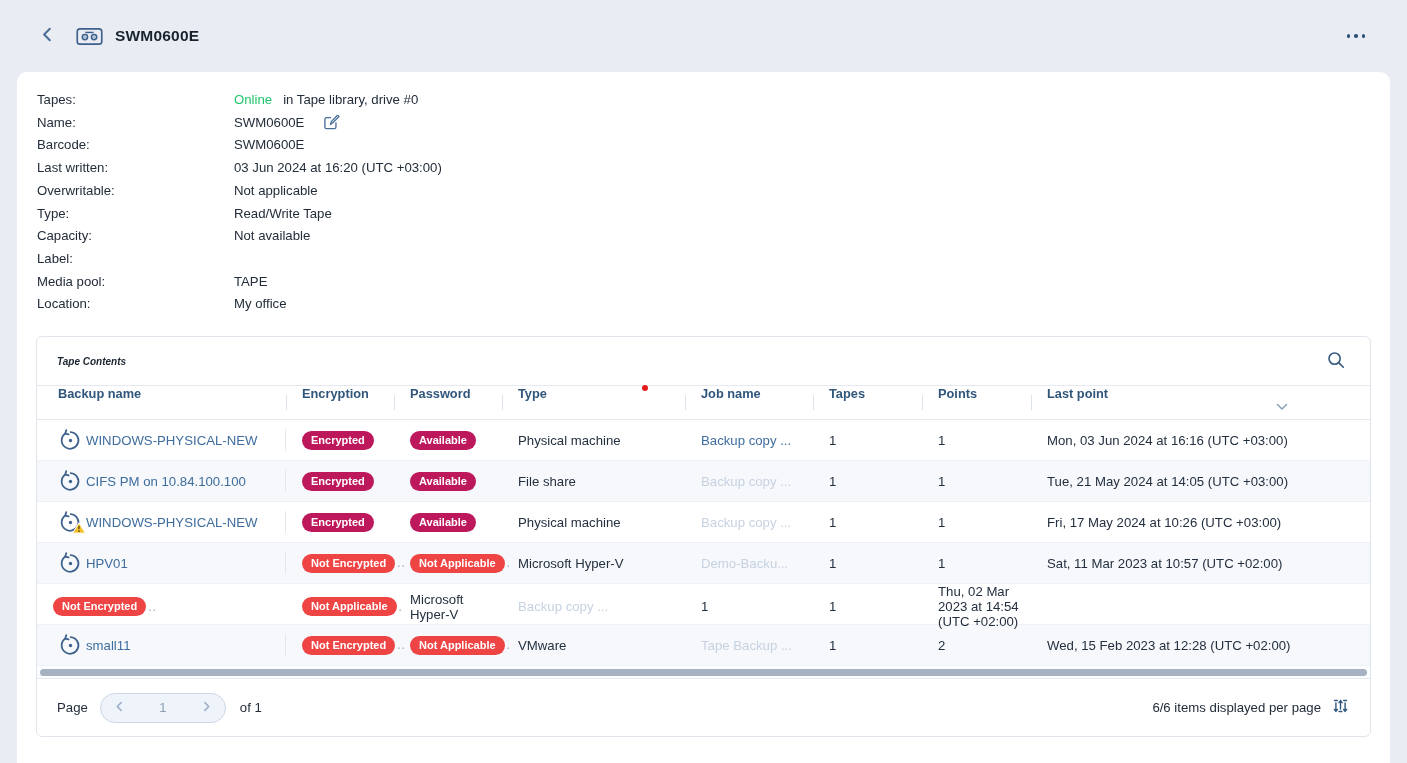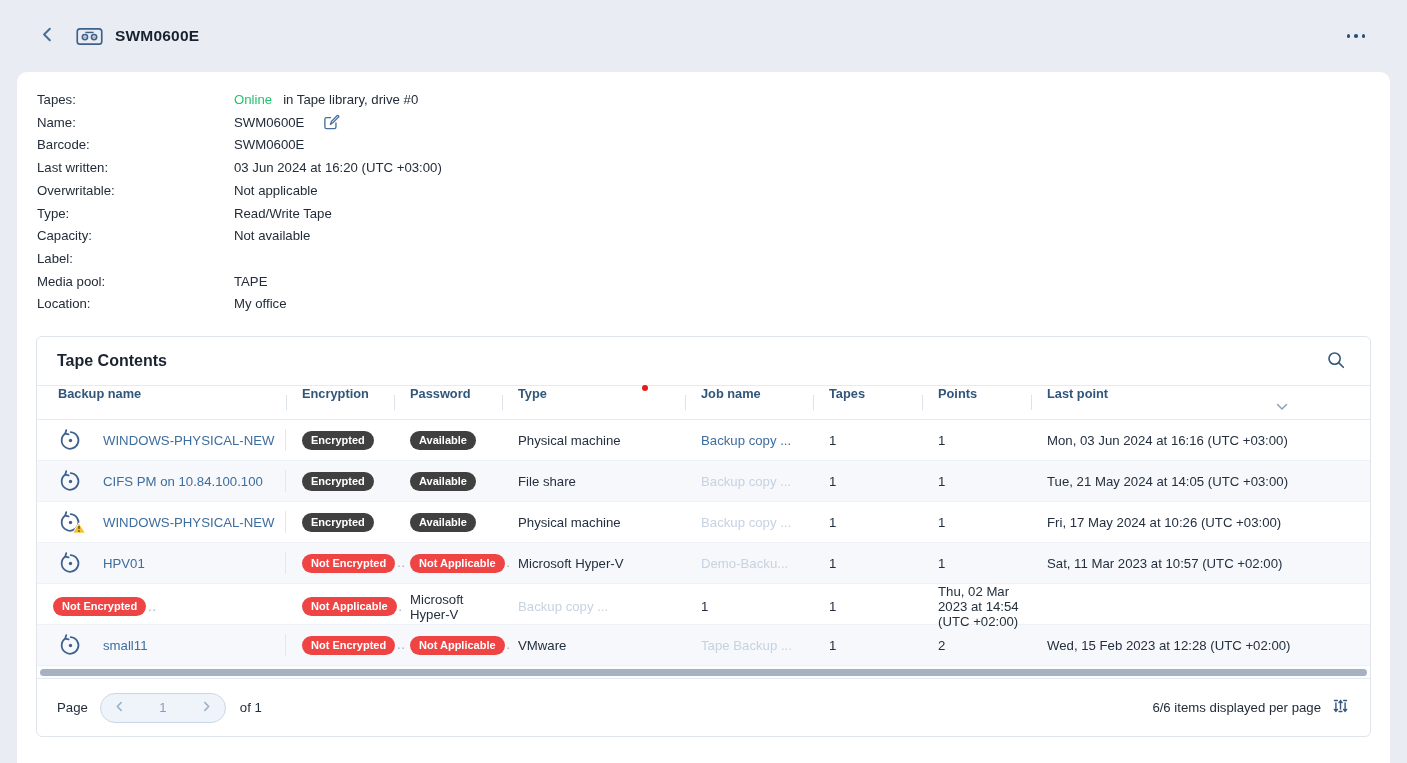--- a/index.html
+++ b/index.html
@@ -35,7 +35,7 @@
   
   .card { margin:20px 19px 0; border:1px solid #e0e5ec; border-radius:6px; background:#fff; }
   .card-head { height:49px; display:flex; align-items:center; padding:0 20px; border-bottom:1px solid #e6eaf0; }
-  .card-title { font-size:16px; font-weight:700; color:#1a2430; }
+  .card-title { font-size:10px; font-weight:700; color:#1a2430;font-style:italic; }
   .search-btn { margin-left:auto; display:flex; align-items:center; padding:4px; }
 
   .cols { display:grid; grid-template-columns:249px 108px 108px 183px 128px 109px 109px 1fr; }

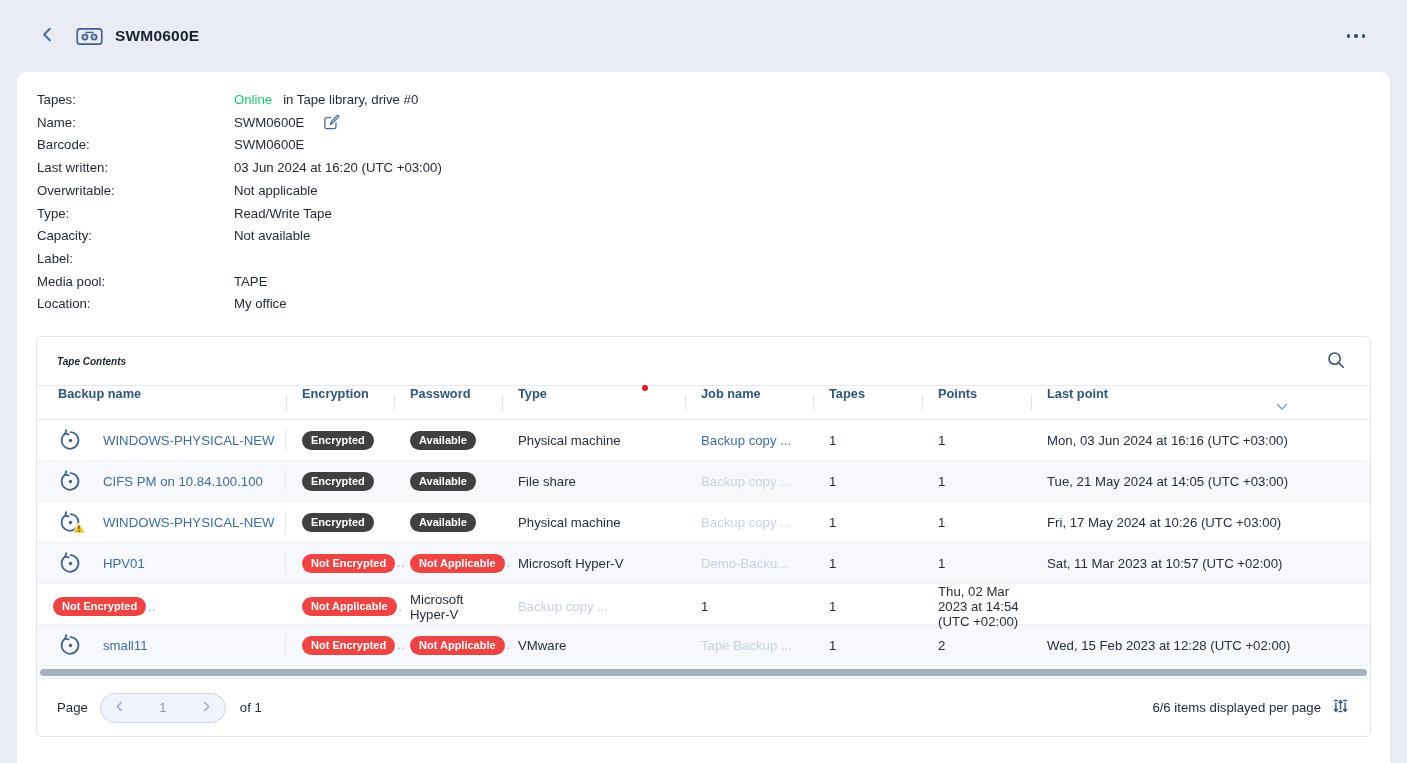--- a/index.html
+++ b/index.html
@@ -48,7 +48,7 @@
   .trow { height:41px; align-items:center; border-bottom:1px solid #eef1f6; font-size:13.2px; color:#243040; cursor:pointer; }
   .tbody .trow:nth-child(even) { background:#f6f8fb; }
   .td { padding-left:16px; position:relative; height:100%; display:flex; align-items:center; }
-  .td.c1 { padding-left:21px; gap:21px; }
+  .td.c1 { padding-left:21px; gap:4px; }
   .td.c1::after { content:""; position:absolute; right:0; top:9px; bottom:9px; width:1px; background:#e3e8ef; }
   .rp-wrap { position:relative; width:24px; height:24px; flex:0 0 auto; display:flex; align-items:center; justify-content:center; }
   .warn-ic { position:absolute; right:-4px; bottom:-3px; }

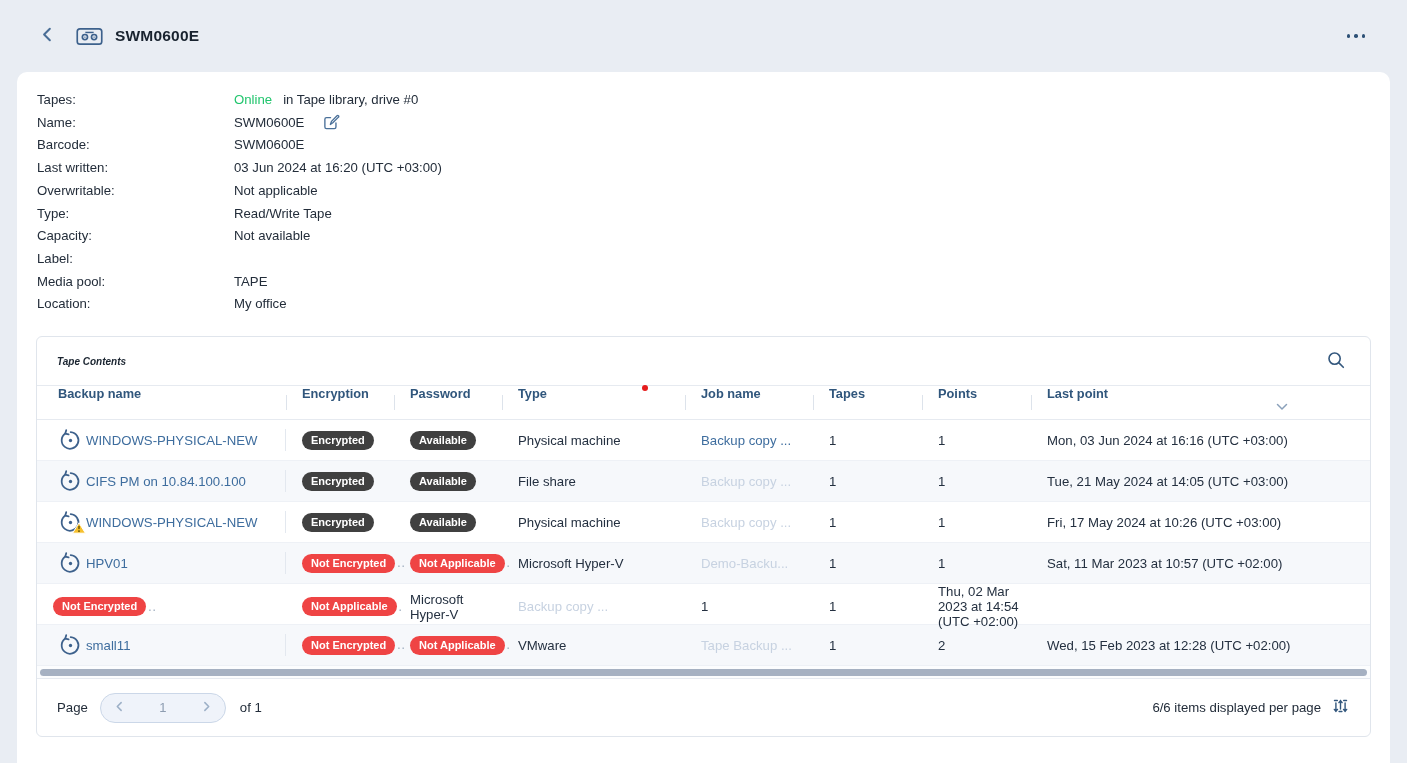--- a/index.html
+++ b/index.html
@@ -56,7 +56,7 @@
   .job { color:#3e6d9e; text-decoration:none; white-space:nowrap; }
   .job.faded { color:#c7d2e1; }
   .badge { display:inline-block; font-size:11px; font-weight:700; color:#fff; padding:3px 9px 4px; border-radius:10px; white-space:nowrap; }
-  .badge.green { background:#404040; }
+  .badge.green { background:#be185d; }
   .badge.gray  { background:#ef4444; }
   .suffix { color:#9aa8bb; font-size:12px; margin-left:2px; letter-spacing:1px; }
 

